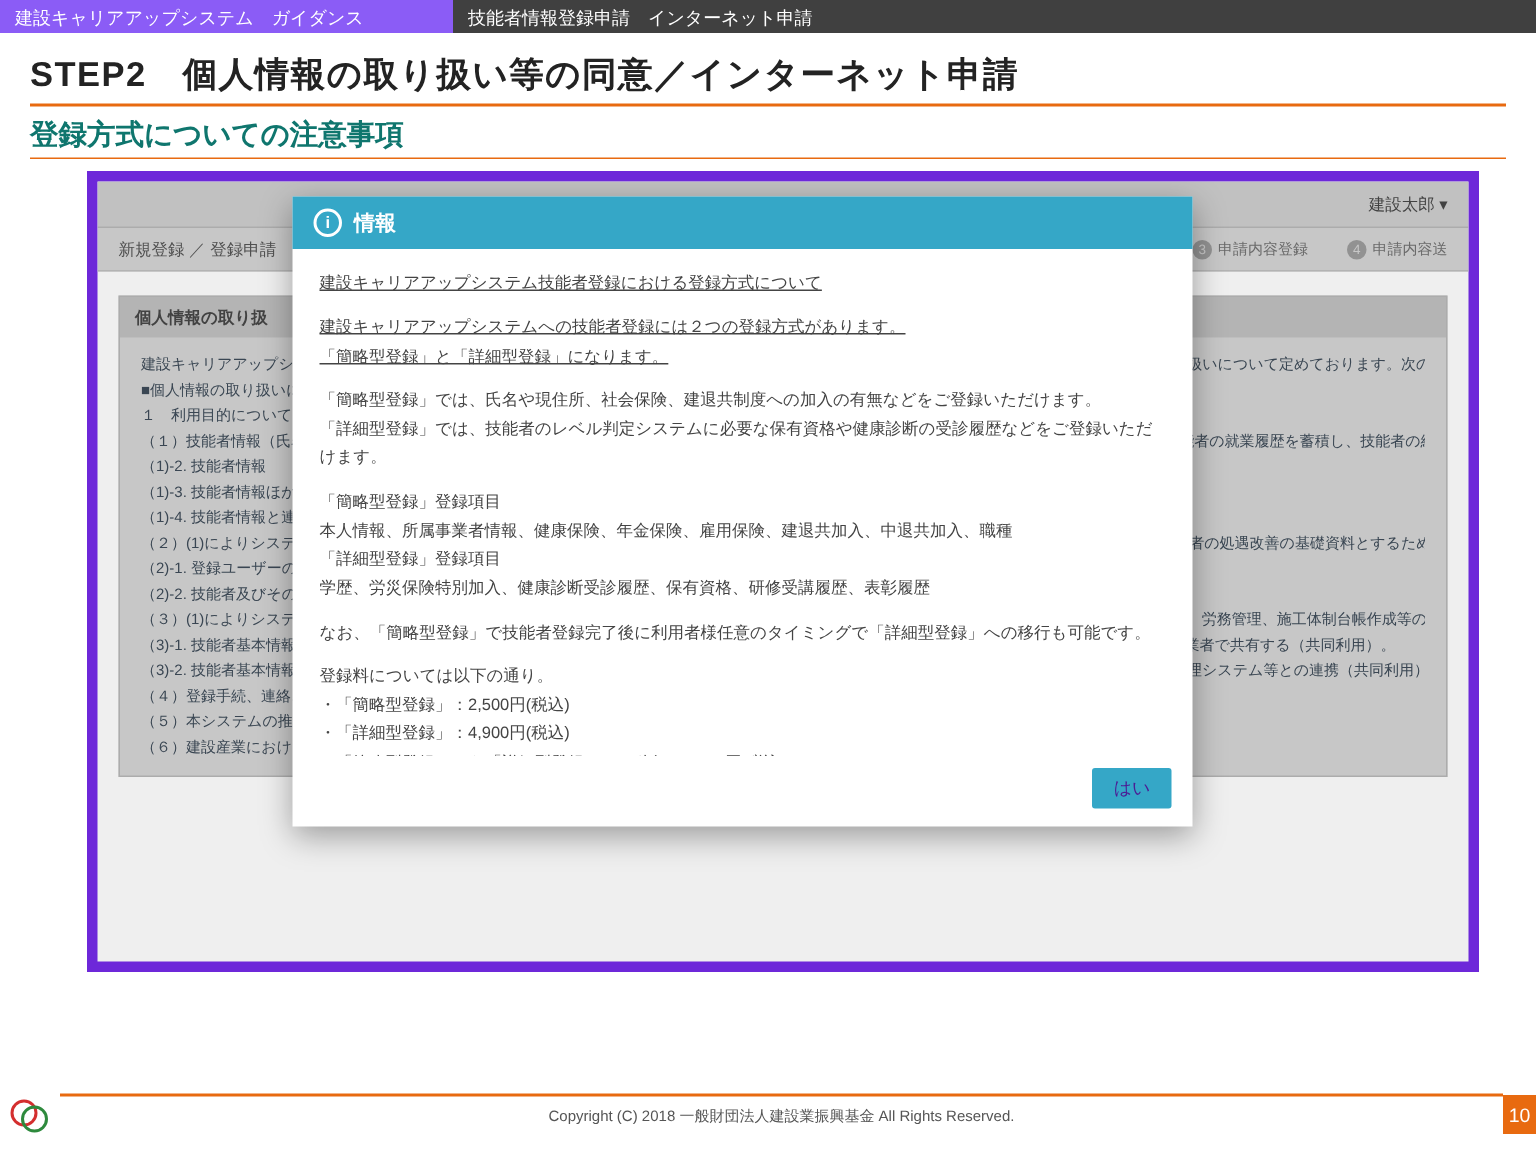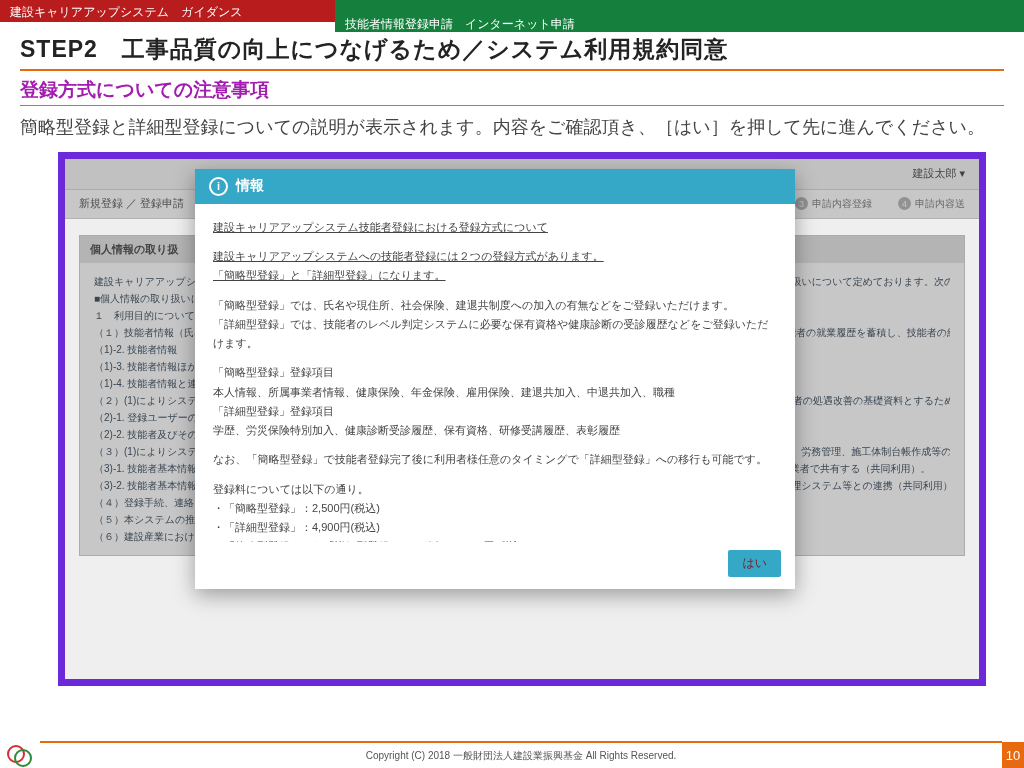--- a/index.html
+++ b/index.html
@@ -4,7 +4,7 @@
 <style>
   html,body{margin:0;padding:0;width:1024px;height:768px;font-family:"Hiragino Kaku Gothic ProN","Yu Gothic","Meiryo",sans-serif;color:#333;background:#fff;overflow:hidden}
   .top-bar{display:flex;height:22px;font-size:12px;color:#fff}
-  .top-bar .seg1{background:#b91c1c;width:335px;padding:4px 10px;box-sizing:border-box}
+  .top-bar .seg1{background:#8b5cf6;width:302px;padding:4px 10px;box-sizing:border-box}
   .top-bar .seg2{background:#15803d;flex:1;padding:16px 10px;box-sizing:border-box}
   .page{padding:8px 20px 0 20px}
   .step-title{font-size:23px;font-weight:800;color:#232323;margin:4px 0 6px 0;border-bottom:2px solid #e86a10;padding-bottom:4px;letter-spacing:1px}

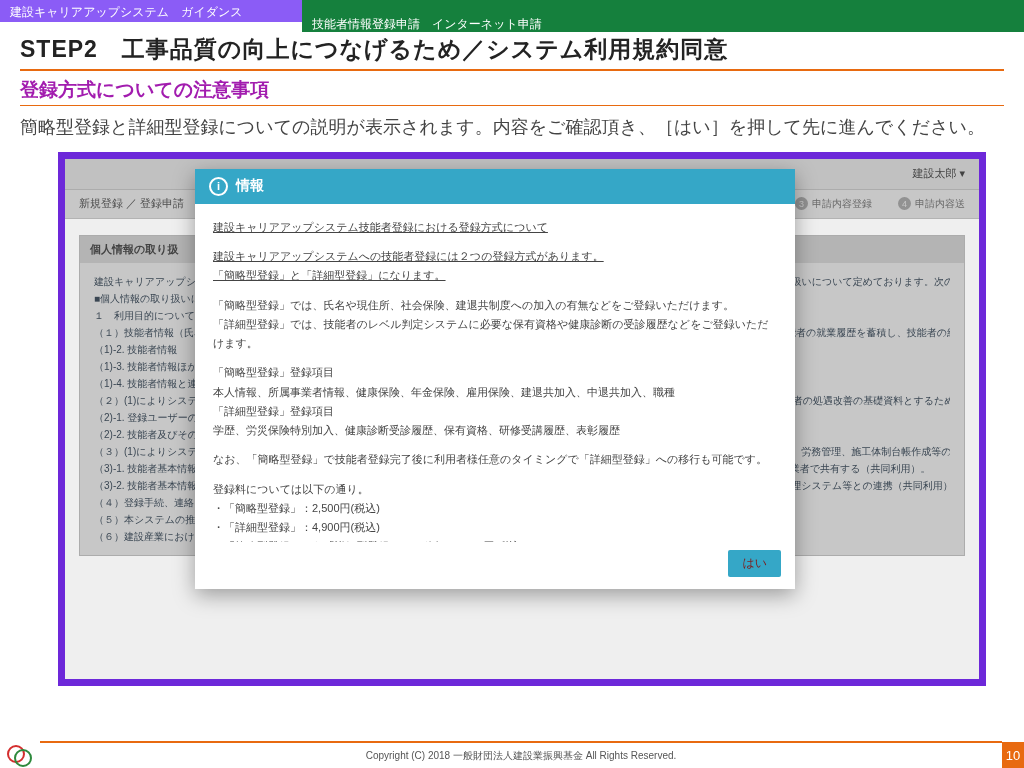--- a/index.html
+++ b/index.html
@@ -5,7 +5,7 @@
   html,body{margin:0;padding:0;width:1024px;height:768px;font-family:"Hiragino Kaku Gothic ProN","Yu Gothic","Meiryo",sans-serif;color:#333;background:#fff;overflow:hidden}
   .top-bar{display:flex;height:22px;font-size:12px;color:#fff}
   .top-bar .seg1{background:#8b5cf6;width:302px;padding:4px 10px;box-sizing:border-box}
-  .top-bar .seg2{background:#15803d;flex:1;padding:16px 10px;box-sizing:border-box}
+  .top-bar .seg2{background:#404040;flex:1;padding:4px 10px;box-sizing:border-box}
   .page{padding:8px 20px 0 20px}
   .step-title{font-size:23px;font-weight:800;color:#232323;margin:4px 0 6px 0;border-bottom:2px solid #e86a10;padding-bottom:4px;letter-spacing:1px}
   .sub-title{font-size:19px;font-weight:800;color:#a21caf;margin:6px 0 8px 0;border-bottom:1px solid #e86a10;padding-bottom:2px}

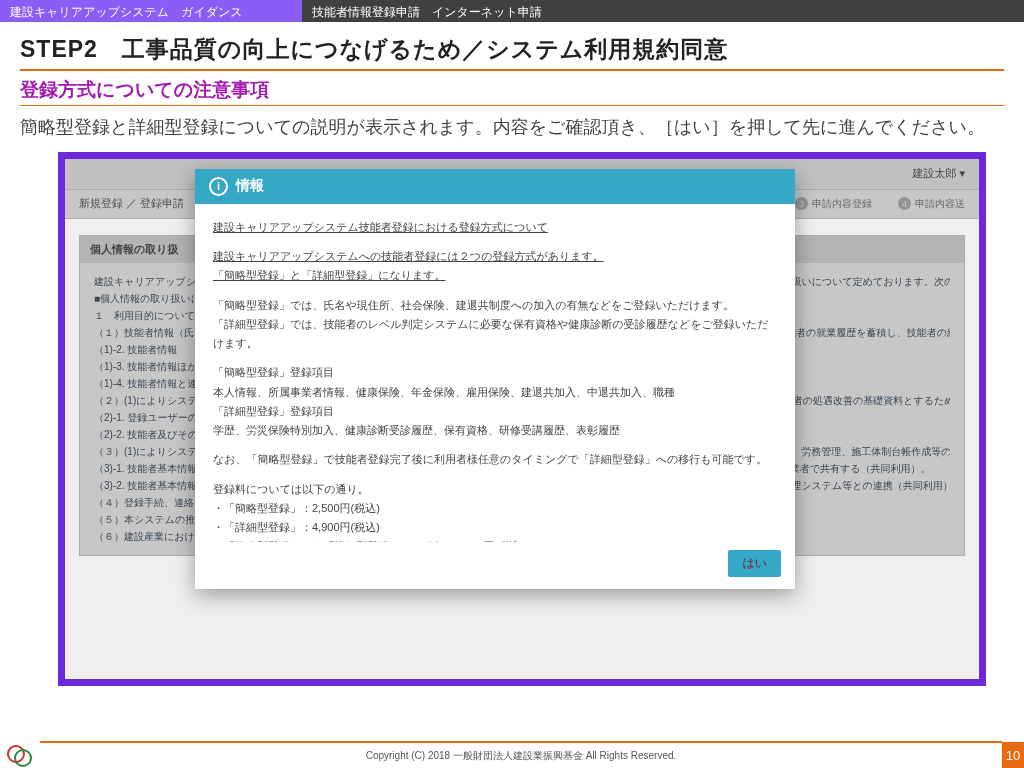--- a/index.html
+++ b/index.html
@@ -44,7 +44,7 @@
 </div>
 
 <div class="page">
-  <div class="step-title">STEP2　工事品質の向上につなげるため／システム利用規約同意</div>
+  <div class="step-title">STEP2　個人情報の取り扱い等の同意／インターネット申請</div>
   <div class="sub-title">登録方式についての注意事項</div>
   <div class="lead">簡略型登録と詳細型登録についての説明が表示されます。内容をご確認頂き、［はい］を押して先に進んでください。</div>
 

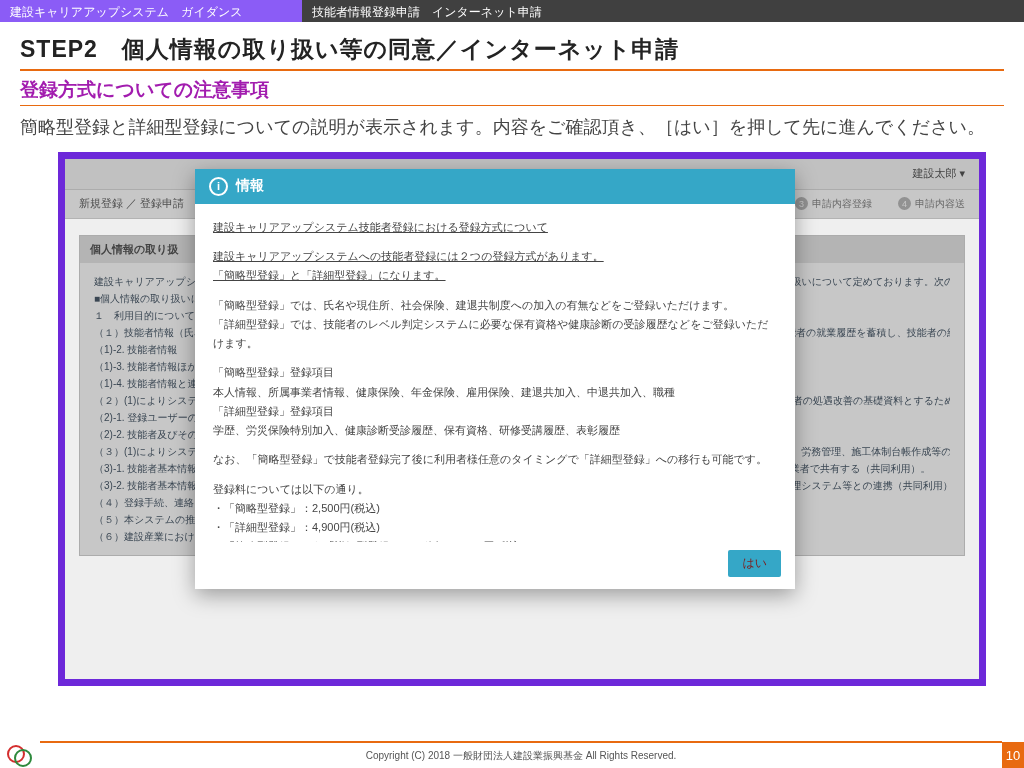--- a/index.html
+++ b/index.html
@@ -8,7 +8,7 @@
   .top-bar .seg2{background:#404040;flex:1;padding:4px 10px;box-sizing:border-box}
   .page{padding:8px 20px 0 20px}
   .step-title{font-size:23px;font-weight:800;color:#232323;margin:4px 0 6px 0;border-bottom:2px solid #e86a10;padding-bottom:4px;letter-spacing:1px}
-  .sub-title{font-size:19px;font-weight:800;color:#a21caf;margin:6px 0 8px 0;border-bottom:1px solid #e86a10;padding-bottom:2px}
+  .sub-title{font-size:19px;font-weight:800;color:#0f766e;margin:6px 0 8px 0;border-bottom:1px solid #e86a10;padding-bottom:2px}
   .lead{font-size:18px;color:#444;line-height:1.55;margin:6px 0 10px 0}
   .shot-wrap{position:relative;margin:0 18px 0 38px;border:7px solid #6d28d9;height:520px;overflow:hidden;background:#efefef}
   .bg{position:absolute;inset:0;filter:brightness(.78)}

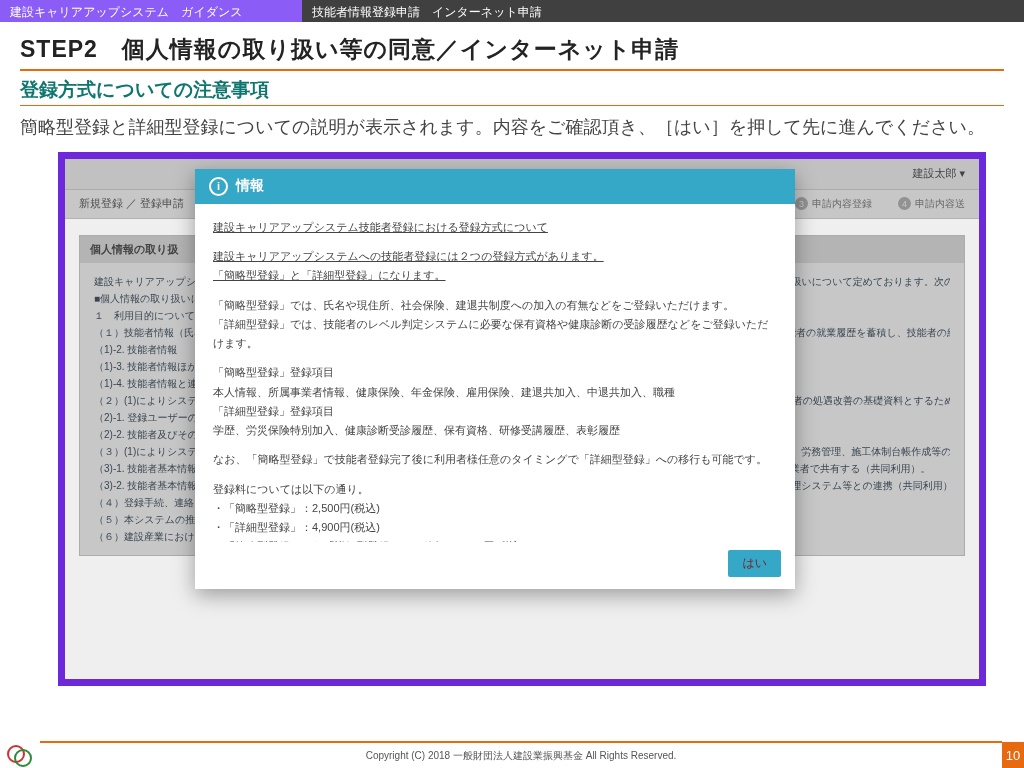--- a/index.html
+++ b/index.html
@@ -46,7 +46,6 @@
 <div class="page">
   <div class="step-title">STEP2　個人情報の取り扱い等の同意／インターネット申請</div>
   <div class="sub-title">登録方式についての注意事項</div>
-  <div class="lead">簡略型登録と詳細型登録についての説明が表示されます。内容をご確認頂き、［はい］を押して先に進んでください。</div>
 
   <div class="shot-wrap">
     <div class="bg">

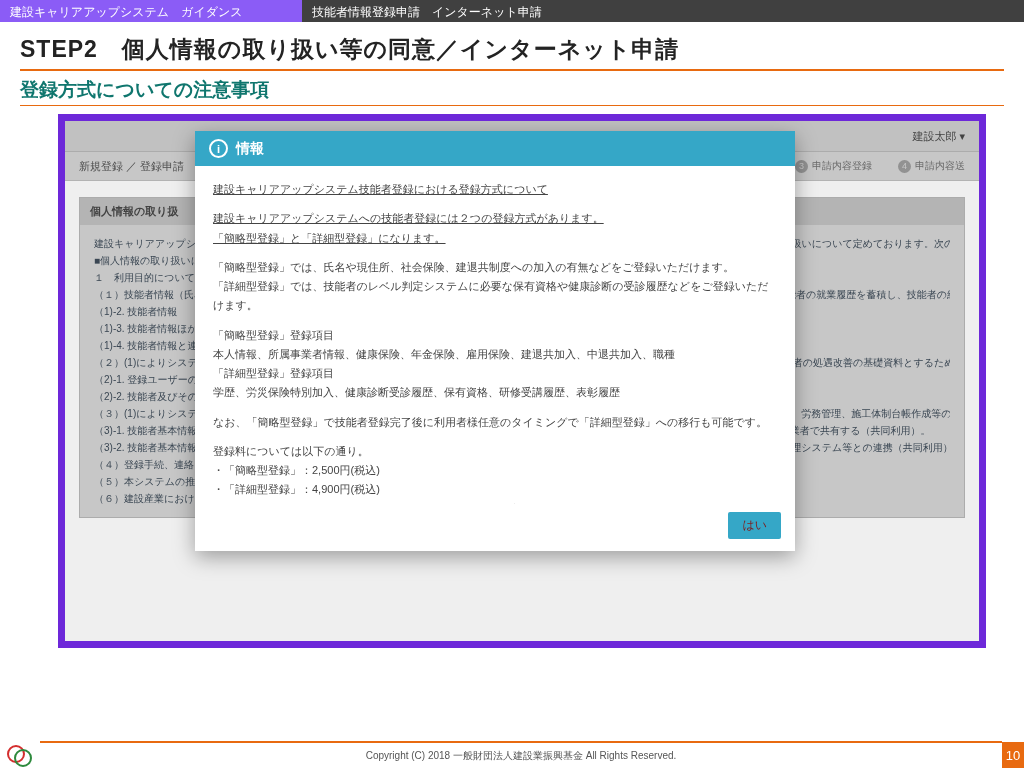--- a/index.html
+++ b/index.html
@@ -26,7 +26,7 @@
   .modal-b{padding:14px 18px;font-size:11px;color:#444;line-height:1.75;max-height:310px;overflow:hidden}
   .modal-b p{margin:0 0 10px 0}
   .modal-f{padding:8px 14px 12px 14px;display:flex;justify-content:flex-end}
-  .btn-yes{background:#35a7c7;color:#7f1d1d;border:none;padding:5px 14px;font-size:12px;border-radius:2px;cursor:pointer}
+  .btn-yes{background:#35a7c7;color:#4c1d95;border:none;padding:5px 14px;font-size:12px;border-radius:2px;cursor:pointer}
   .footer{position:absolute;bottom:0;left:0;right:0;height:26px;display:flex;align-items:center}
   .footer .logo{width:40px;height:26px;display:flex;align-items:center;justify-content:center}
   .footer .logo-g{position:relative;width:26px;height:20px}

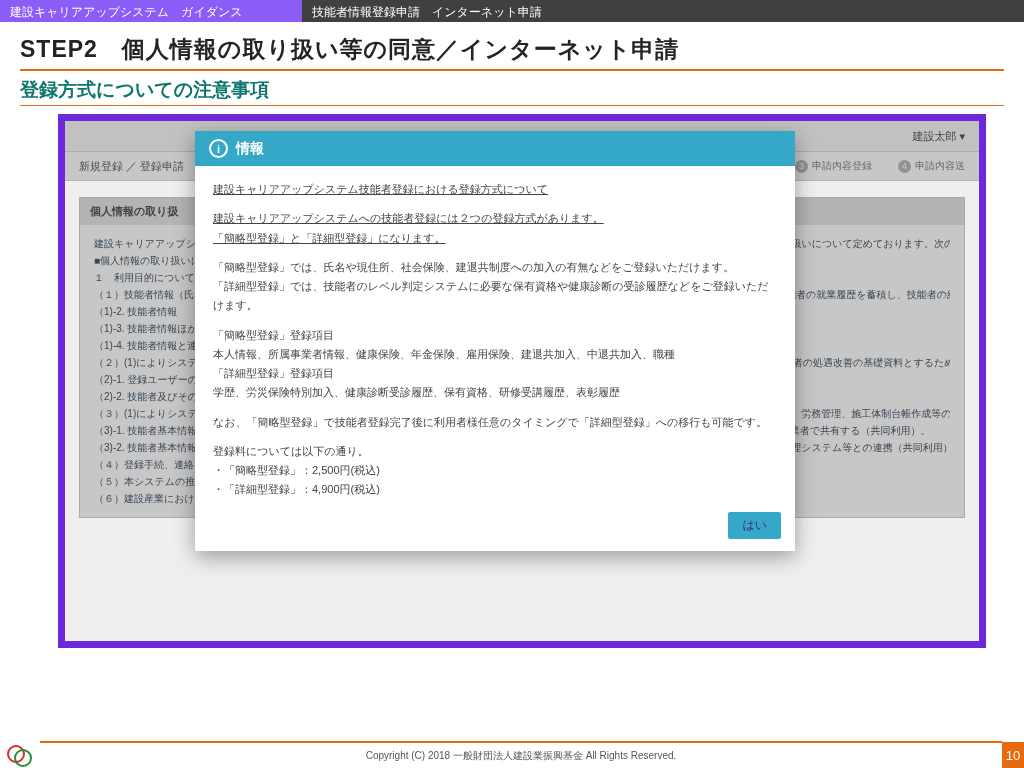--- a/index.html
+++ b/index.html
@@ -27,7 +27,7 @@
   .modal-b p{margin:0 0 10px 0}
   .modal-f{padding:8px 14px 12px 14px;display:flex;justify-content:flex-end}
   .btn-yes{background:#35a7c7;color:#4c1d95;border:none;padding:5px 14px;font-size:12px;border-radius:2px;cursor:pointer}
-  .footer{position:absolute;bottom:0;left:0;right:0;height:26px;display:flex;align-items:center}
+  .footer{position:absolute;bottom:12px;left:0;right:0;height:26px;display:flex;align-items:center}
   .footer .logo{width:40px;height:26px;display:flex;align-items:center;justify-content:center}
   .footer .logo-g{position:relative;width:26px;height:20px}
   .footer .logo-g .r{position:absolute;left:0;top:0;width:14px;height:14px;border:2px solid #d42e2e;border-radius:50%}

